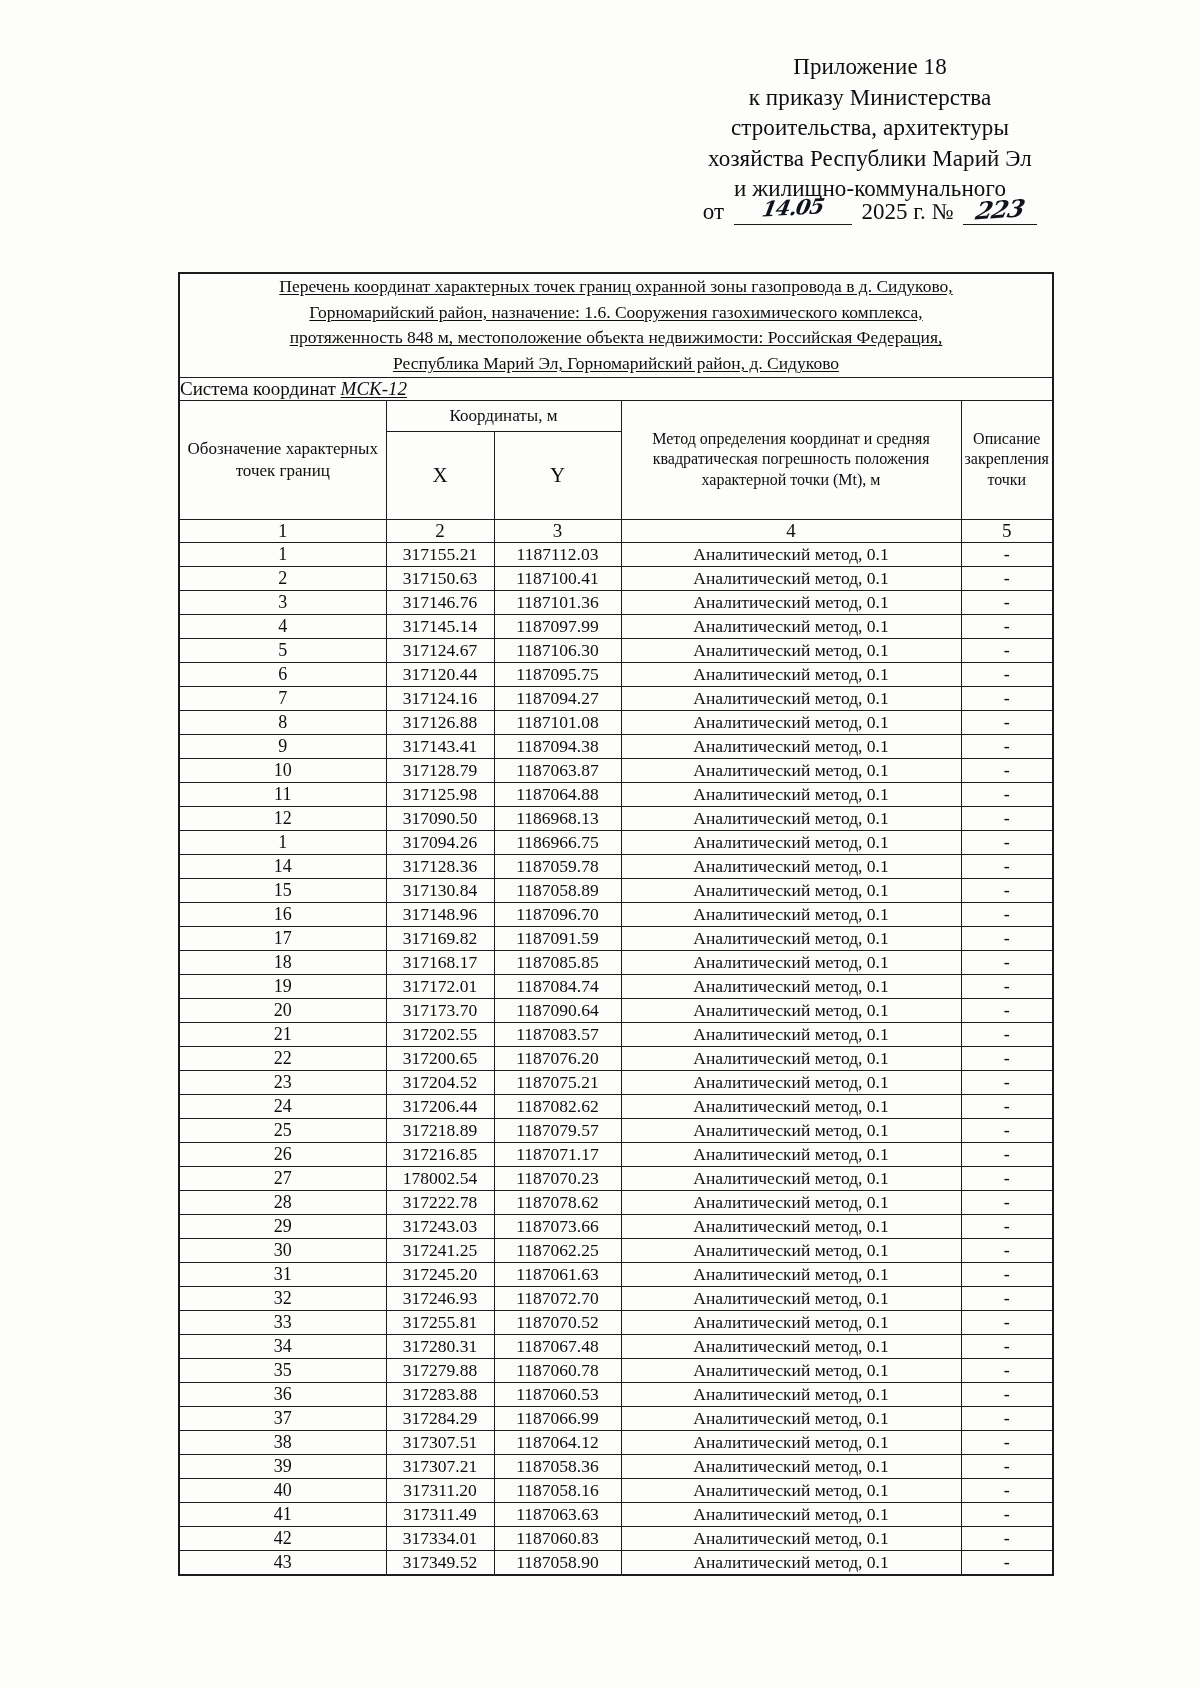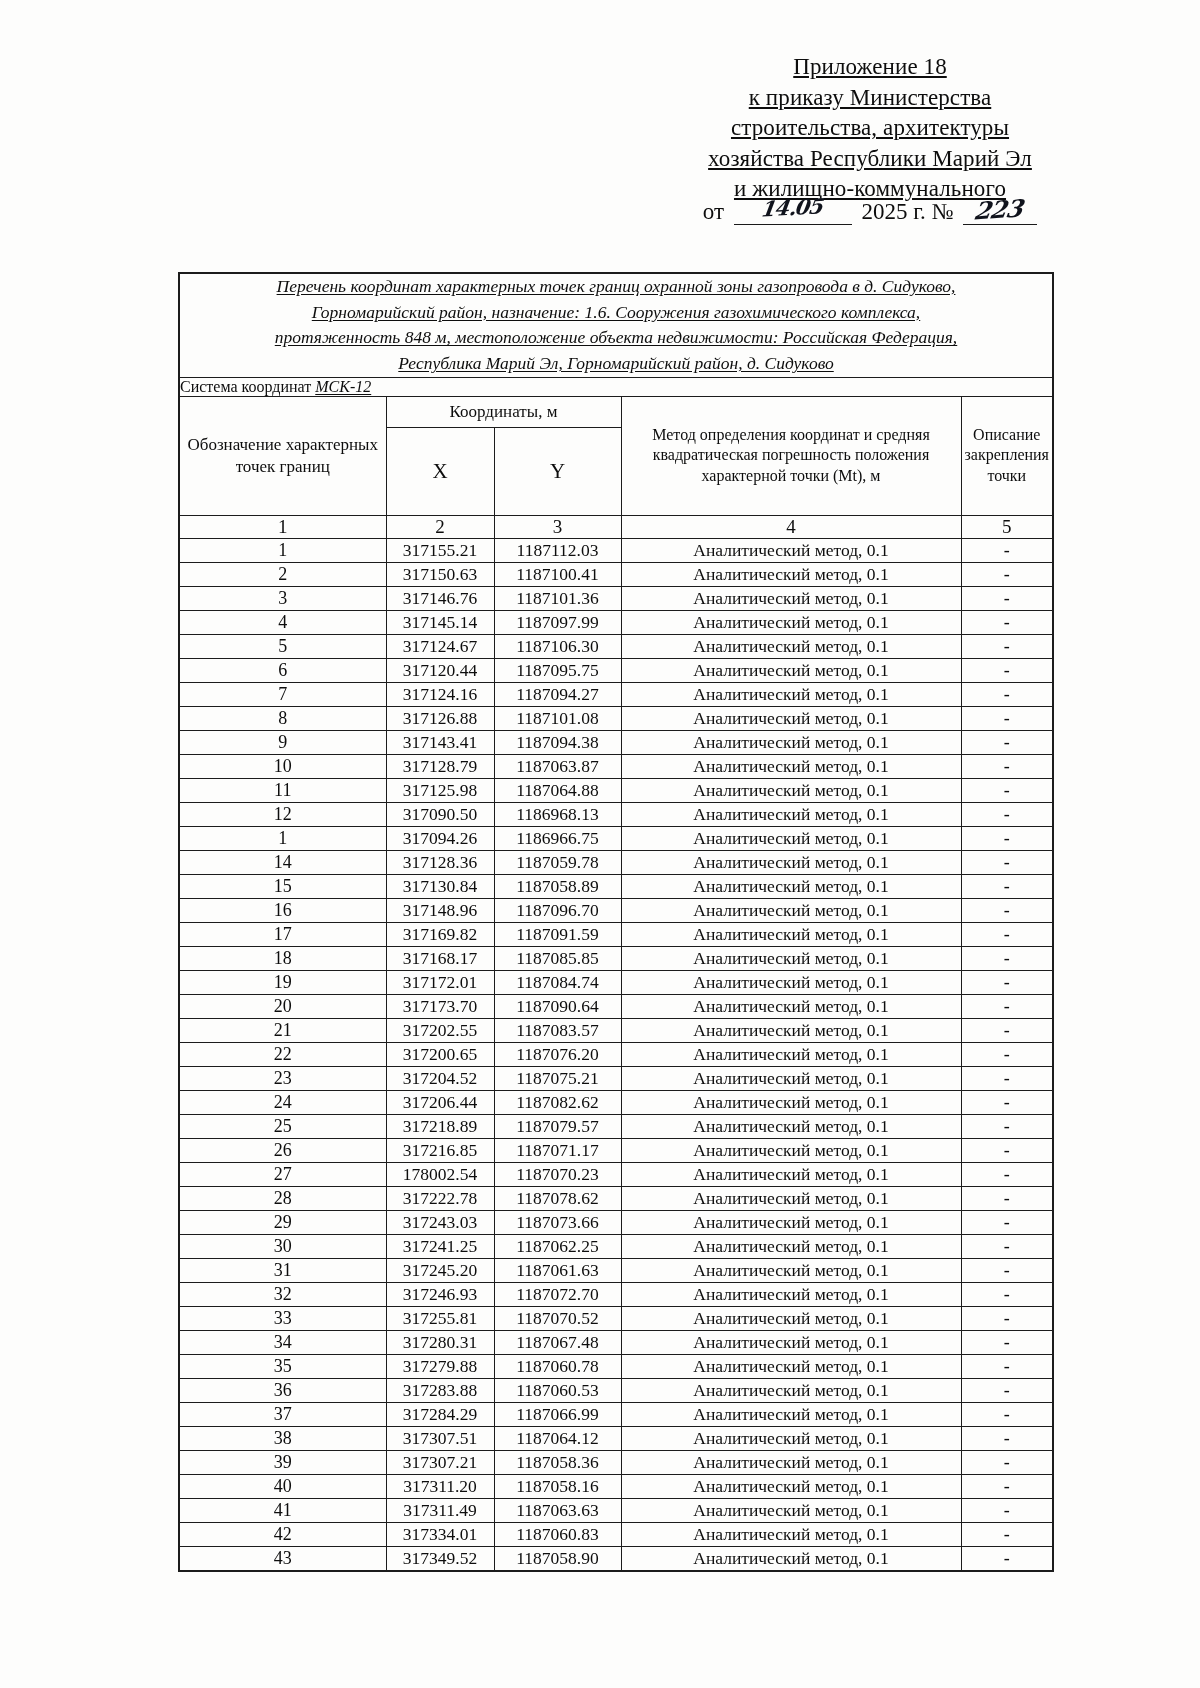--- a/index.html
+++ b/index.html
@@ -34,7 +34,7 @@
     line-height: 1.33;
     letter-spacing: .1px;
   }
-  .doc-header .hline { display: block; white-space: nowrap; text-decoration: underline; }
+  .doc-header .hline { display: block; white-space: nowrap; }
 
   .order-line {
     position: absolute;

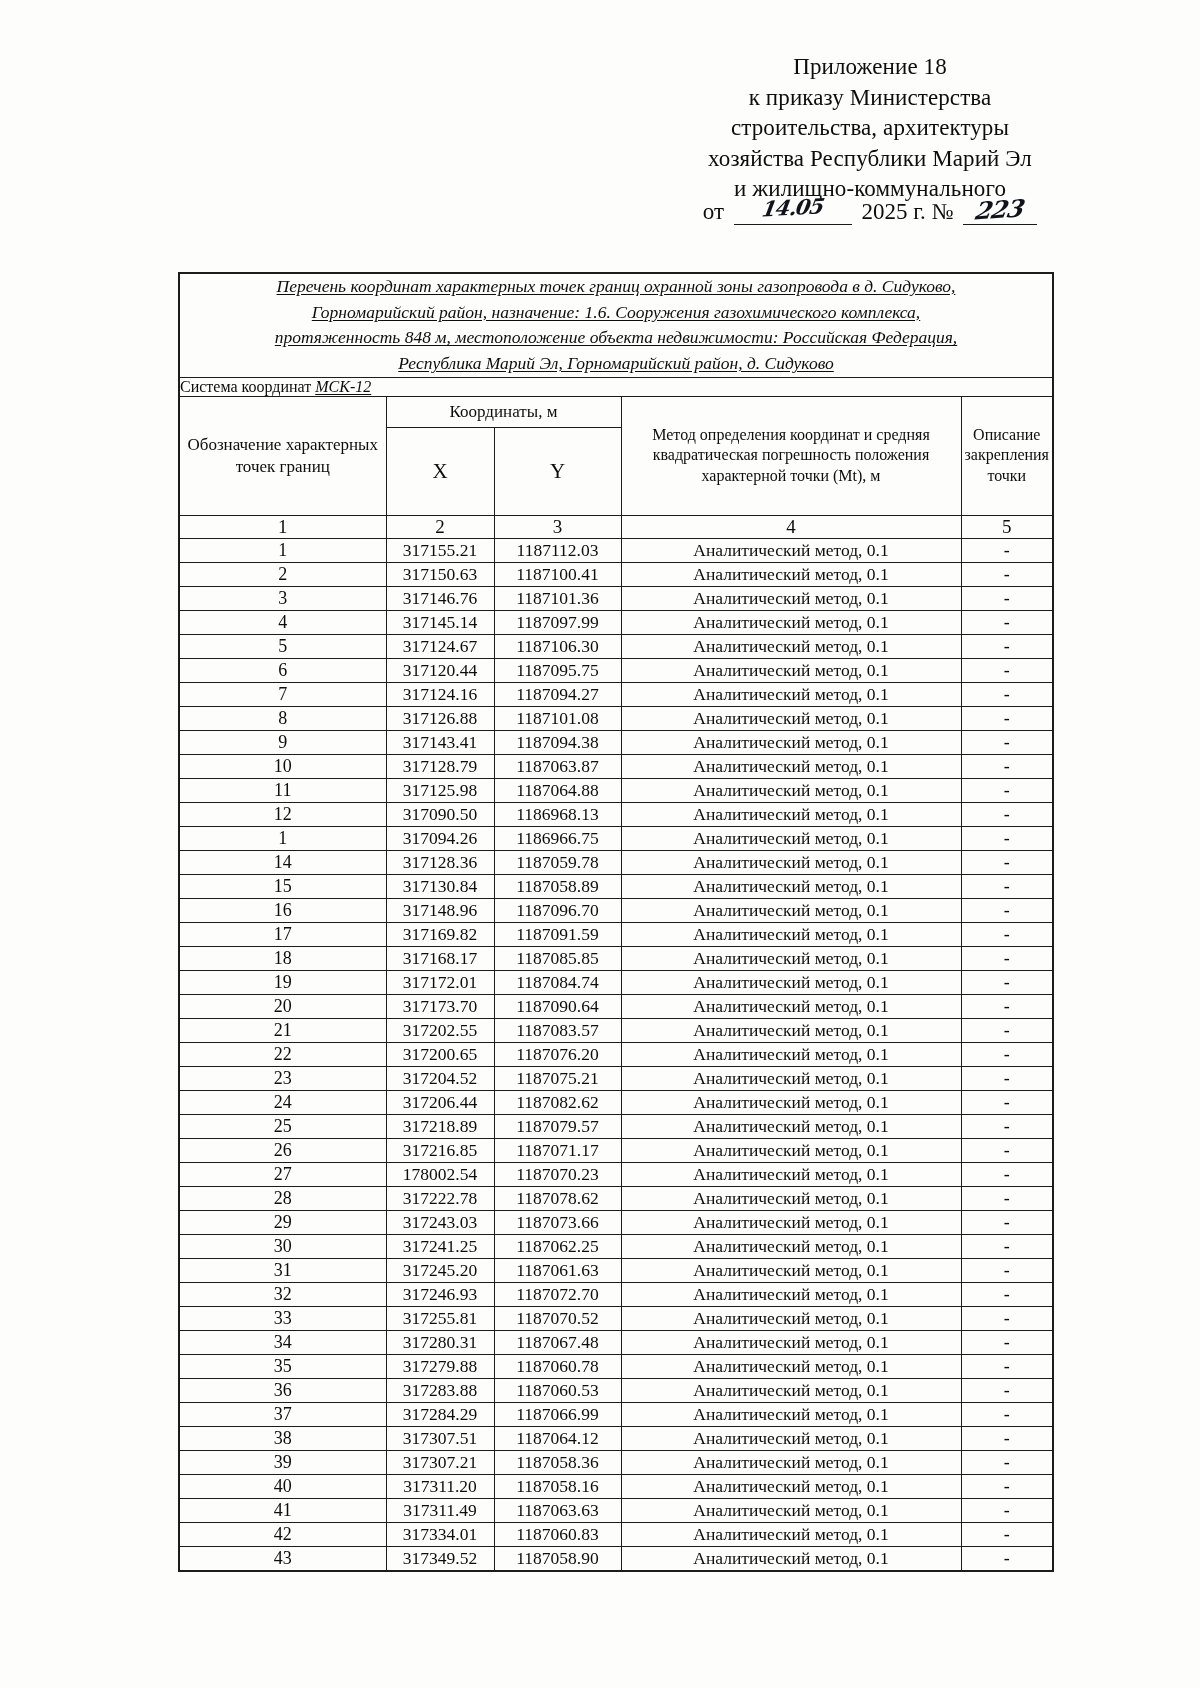--- a/index.html
+++ b/index.html
@@ -106,7 +106,6 @@
   .title-cell {
     padding: 6px 10px 8px 10px;
     text-align: center;
-    font-style: italic;
     font-size: 17.5px;
     line-height: 1.47;
   }

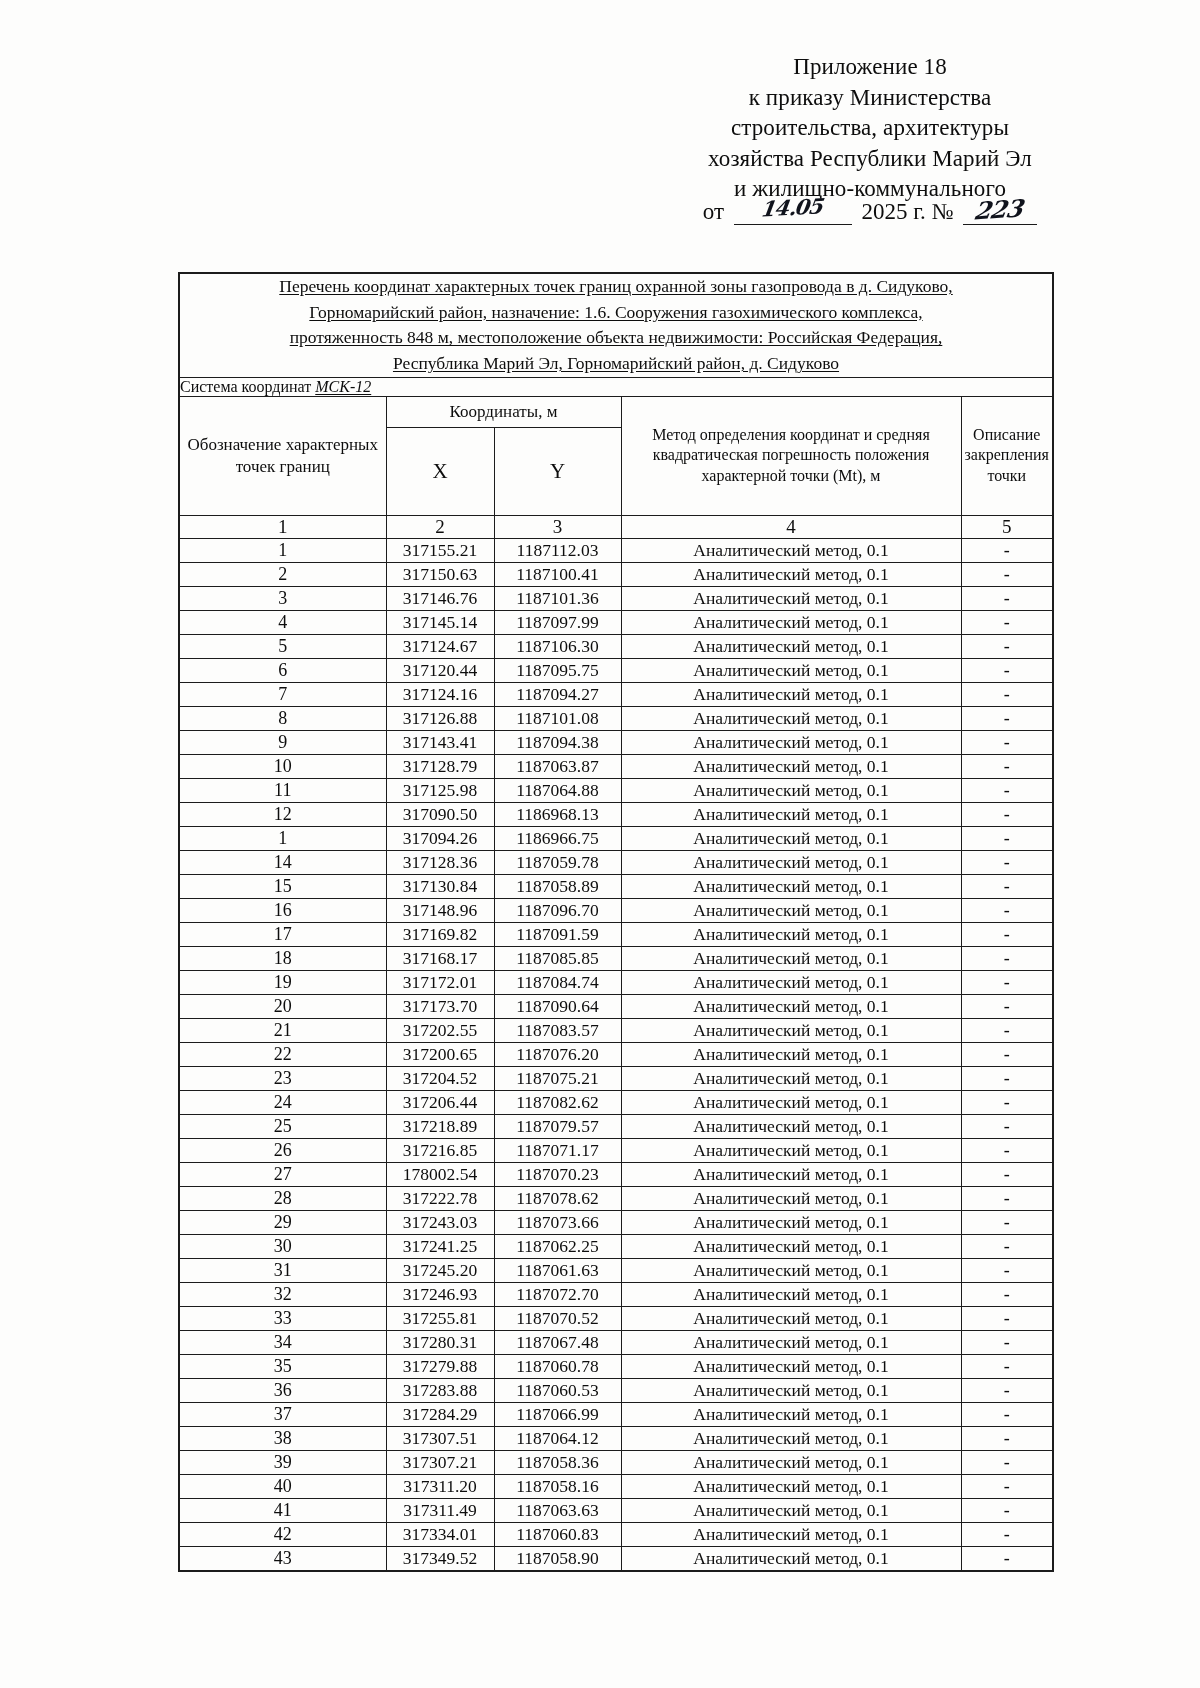--- a/index.html
+++ b/index.html
@@ -120,7 +120,7 @@
     padding: 4px 0 5px 10px;
     text-align: left;
     font-weight: bold;
-    font-size: 16px;
+    font-size: 19px;
   }
   .sys-cell .mck {
     font-style: italic;

